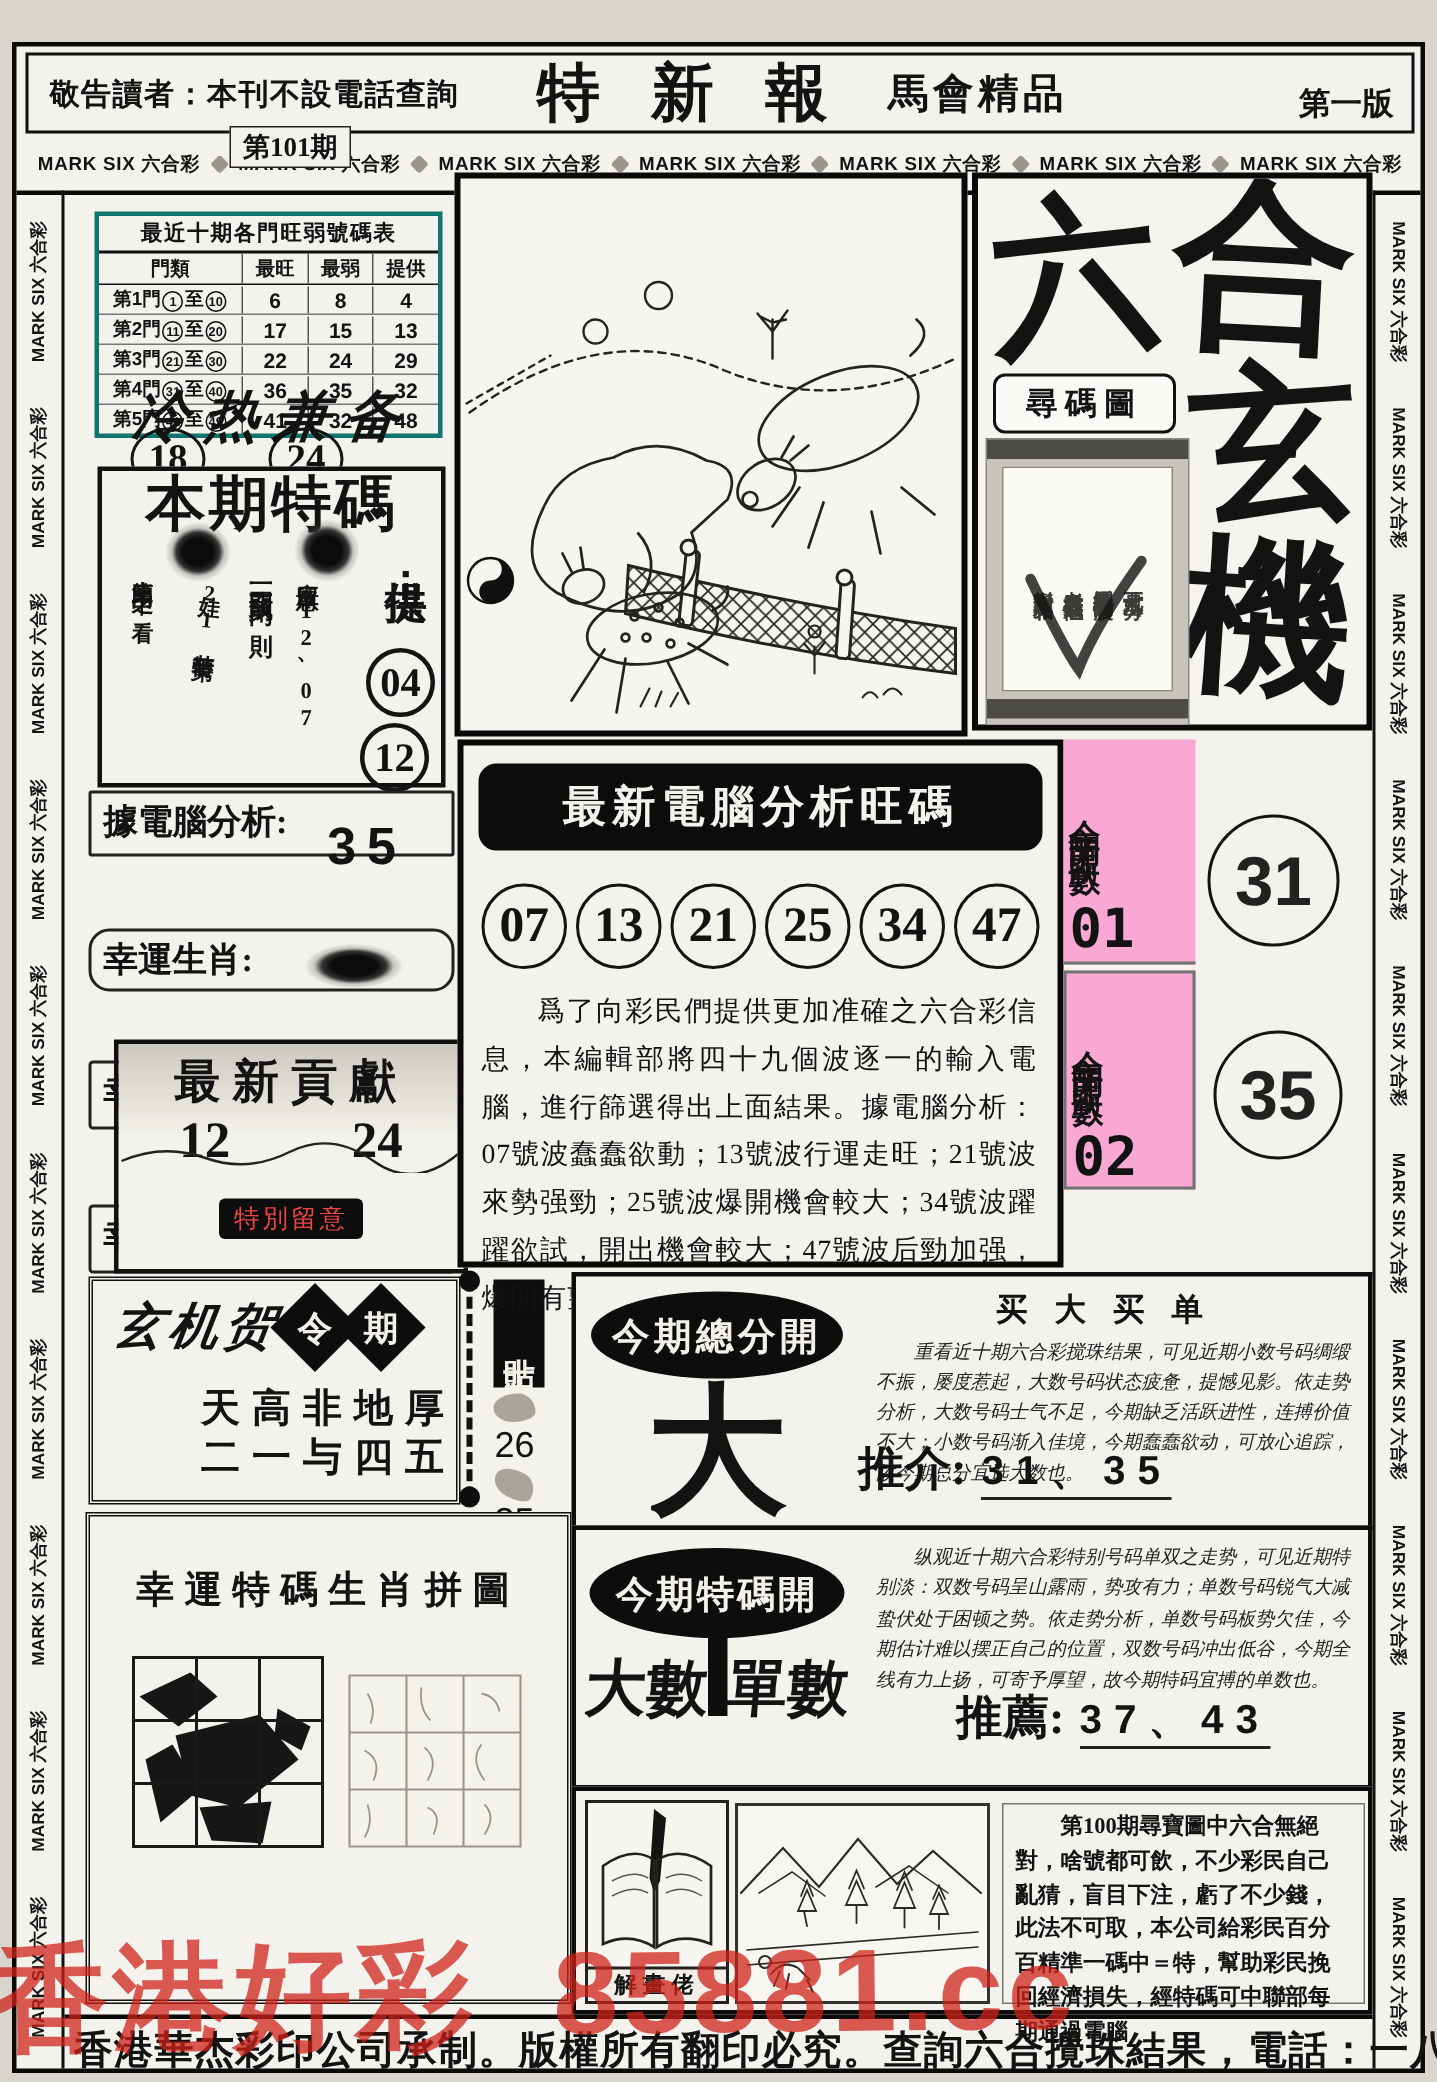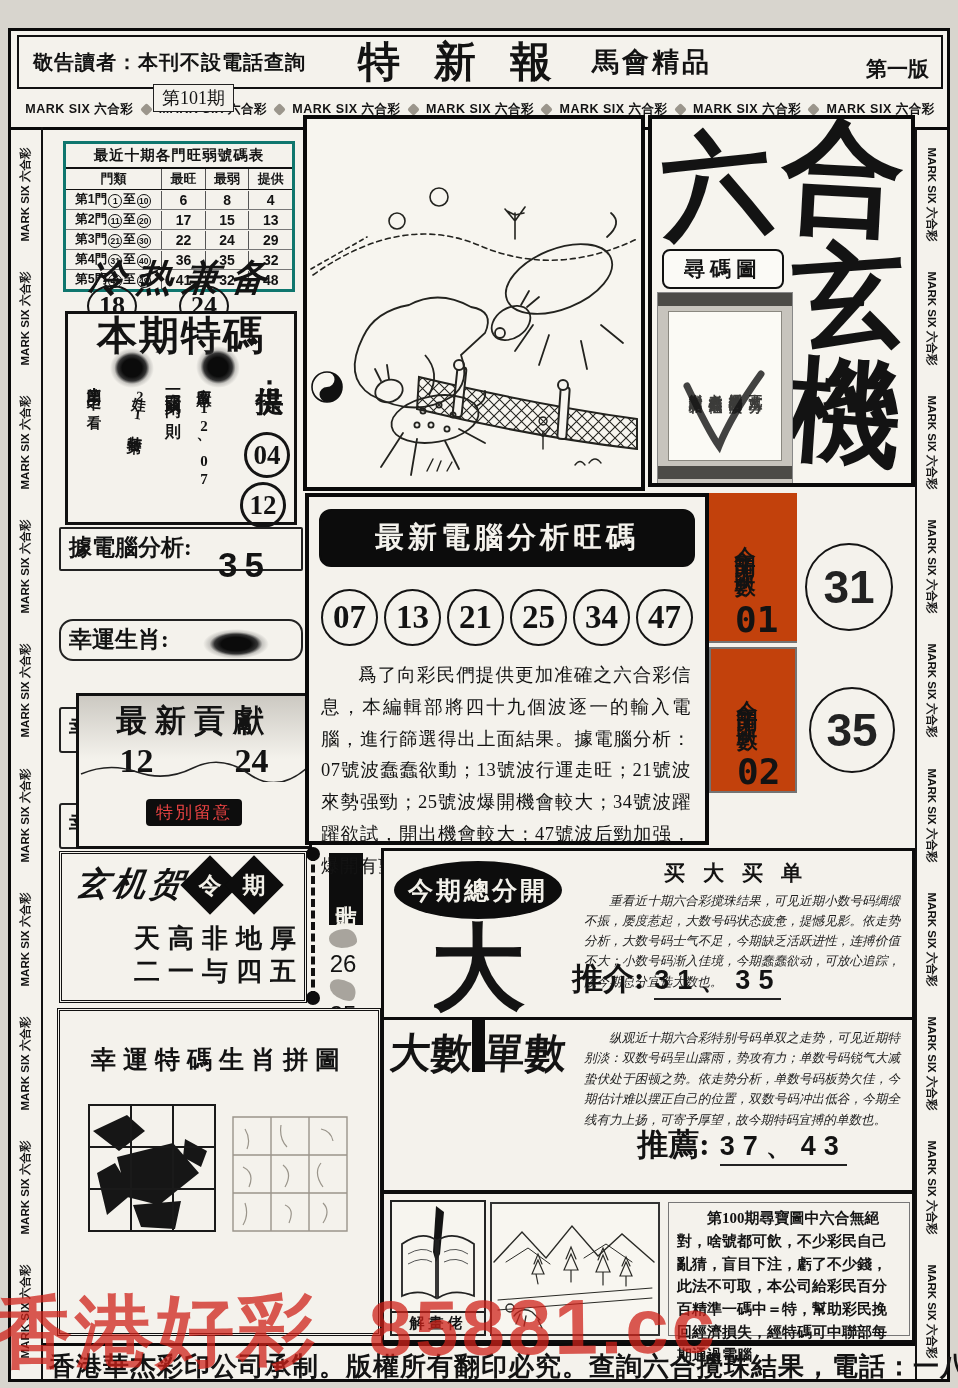--- a/index.html
+++ b/index.html
@@ -16,7 +16,7 @@
   .masthead{font-size:42px;font-weight:900;letter-spacing:34px;margin-left:52px;white-space:nowrap}
   .mhsub{font-size:27px;font-weight:900;letter-spacing:3px;margin-left:6px;white-space:nowrap}
   .edition{font-size:21px;font-weight:bold;margin-left:auto;margin-right:12px;margin-top:14px;white-space:nowrap}
-  .issue{position:absolute;left:142px;top:53px;padding:1px 8px;background:#f4f2ec;border:1px solid #222;font-size:18px;font-weight:normal;z-index:6;white-space:nowrap}
+  .issue{position:absolute;left:142px;top:53px;padding:1px 8px;background:#f4f2ec;border:1px solid #222;font-size:18px;font-weight:bold;z-index:6;white-space:nowrap}
   .markrow{position:absolute;left:6px;top:62px;width:926px;height:32px;display:flex;align-items:center;justify-content:space-evenly}
   .mslabel{font-size:12.5px;font-weight:900;font-family:"Liberation Sans","DejaVu Sans",sans-serif;letter-spacing:.5px;white-space:nowrap}
   .dsep{width:9px;height:9px;background:#9b968c;transform:rotate(45deg);border-radius:2px}

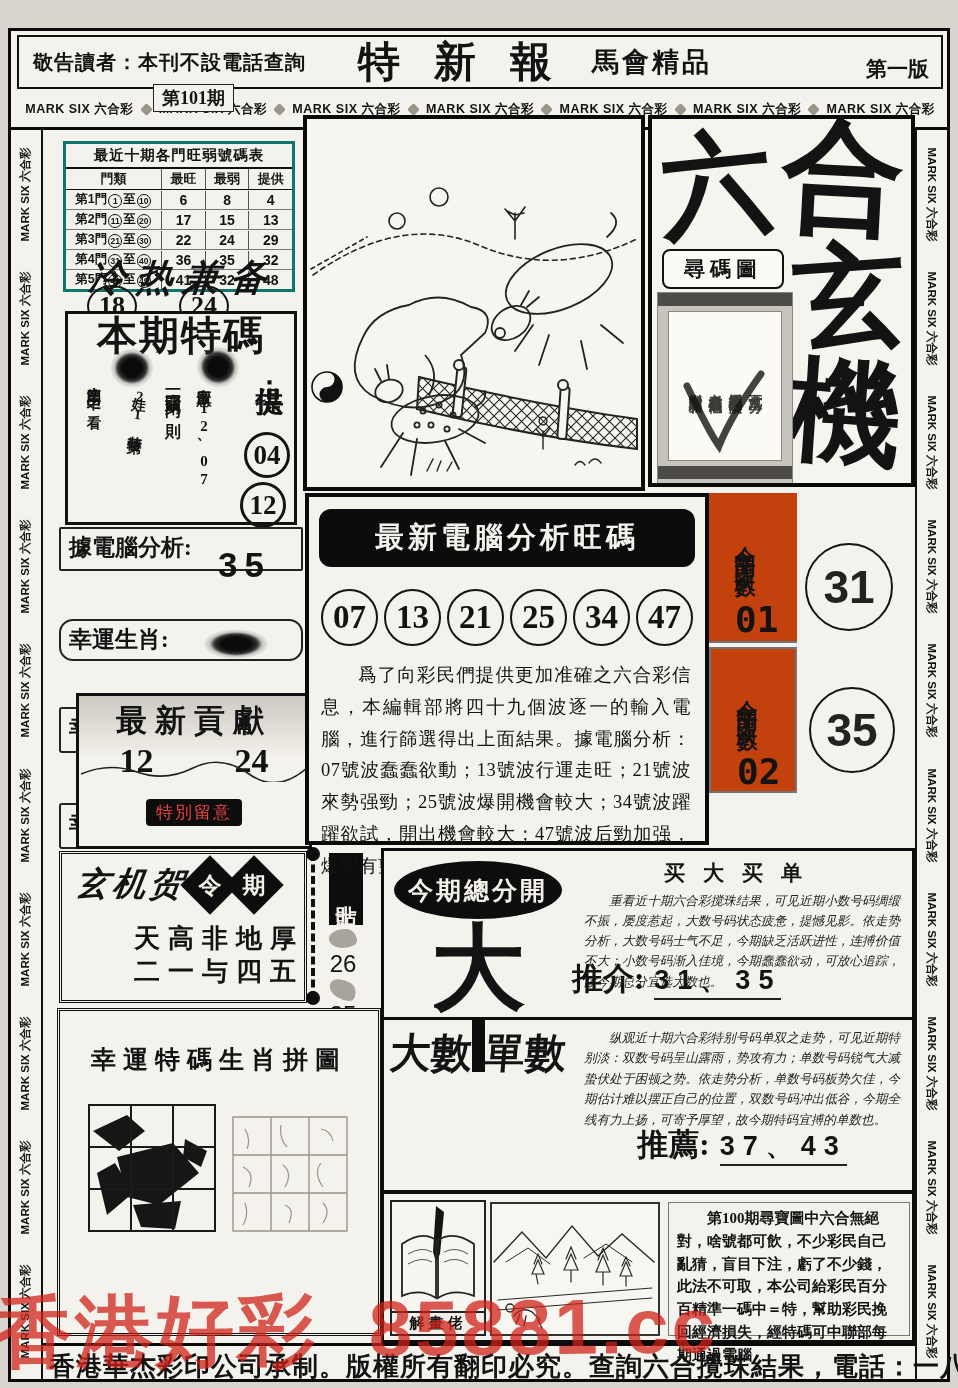--- a/index.html
+++ b/index.html
@@ -89,7 +89,7 @@
   .sinner{margin:5px 10px;height:150px;background:#fbfaf5;border:1px solid #8a8880;position:relative;display:flex;align-items:center;justify-content:center}
   .sline{font-size:13.5px;color:#3c3c3a;font-weight:bold;margin:0 1px;letter-spacing:1px}
   
-  .ycbox{position:absolute;width:88px;border:4px solid #737373;background:#c2410c;padding:6px 4px 2px 22px}
+  .ycbox{position:absolute;width:88px;border:4px solid #737373;background:#f9a8d4;padding:6px 4px 2px 0}
   .yclab{font-size:21px;font-weight:900;letter-spacing:6px;height:96px;display:flex;justify-content:center}
   .yccount{font-size:36px;font-weight:bold;font-family:"DejaVu Sans Mono","Liberation Mono",monospace;padding:4px 0 0 4px}
   .ycnum{font-size:46px;border-width:2.5px;color:#222;font-family:"Liberation Sans","DejaVu Sans",sans-serif}

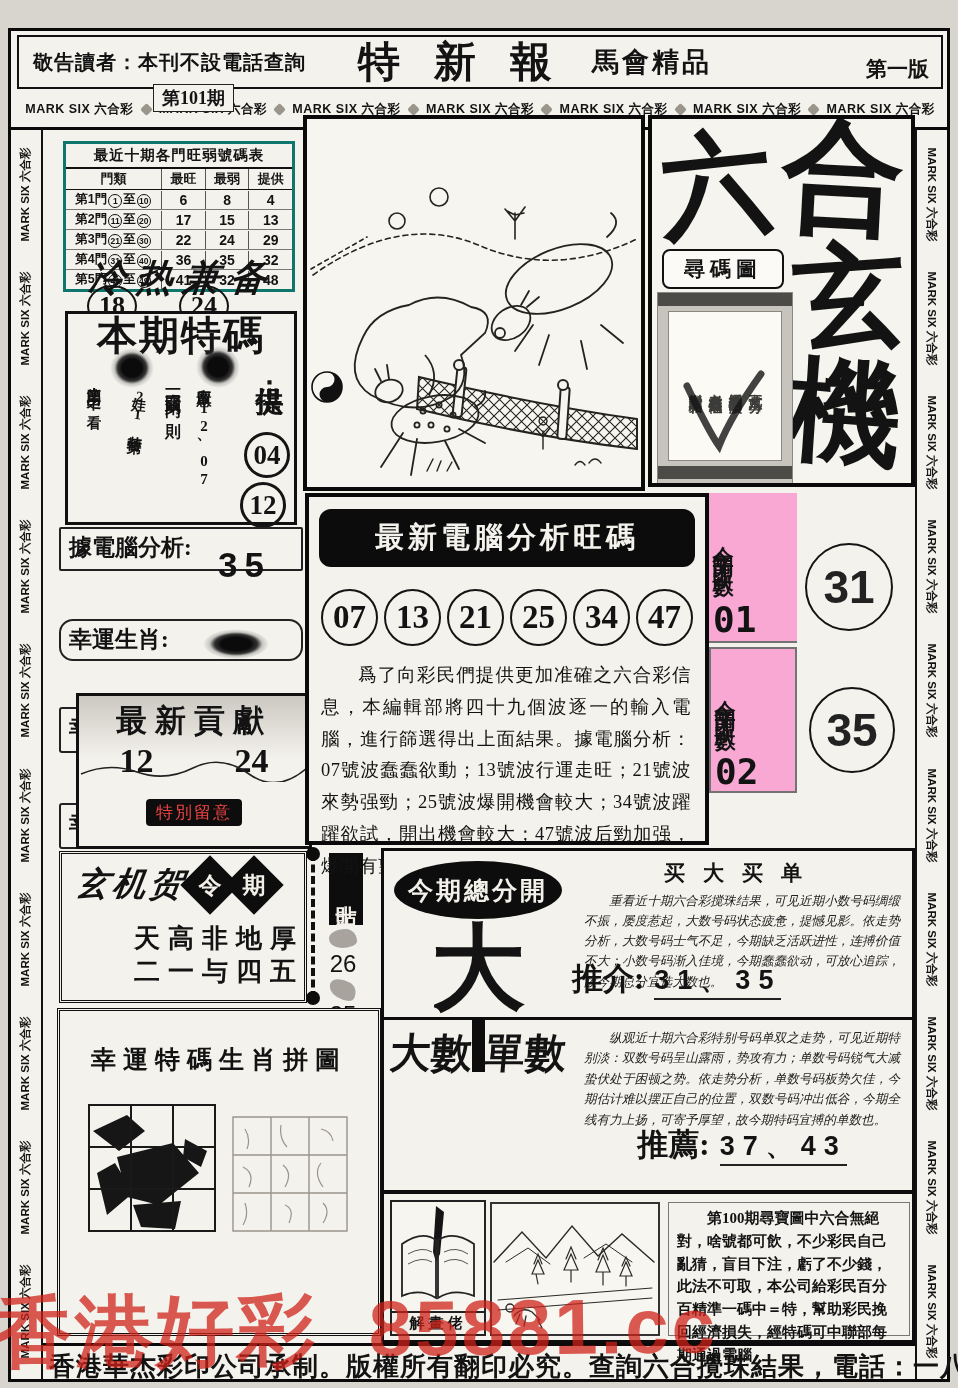--- a/index.html
+++ b/index.html
@@ -494,6 +494,7 @@
   </div>
 
   <div class="secbox" style="left:370px;top:986px;width:194px;height:176px">
+    <div class="oval" style="width:170px;height:60px;margin:12px auto 0 auto;font-size:25px;letter-spacing:2px;white-space:nowrap">今期特碼開</div>
     <div class="stem"></div>
     <div class="duo">
       <span>大數</span>

